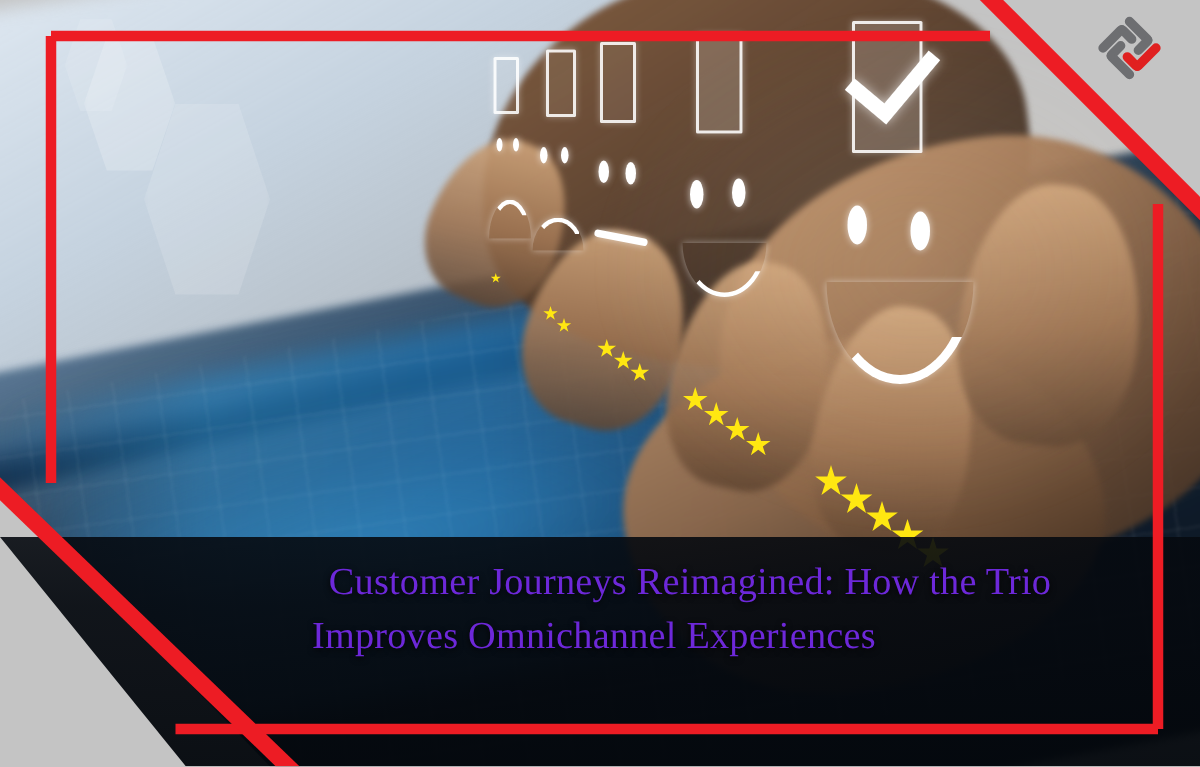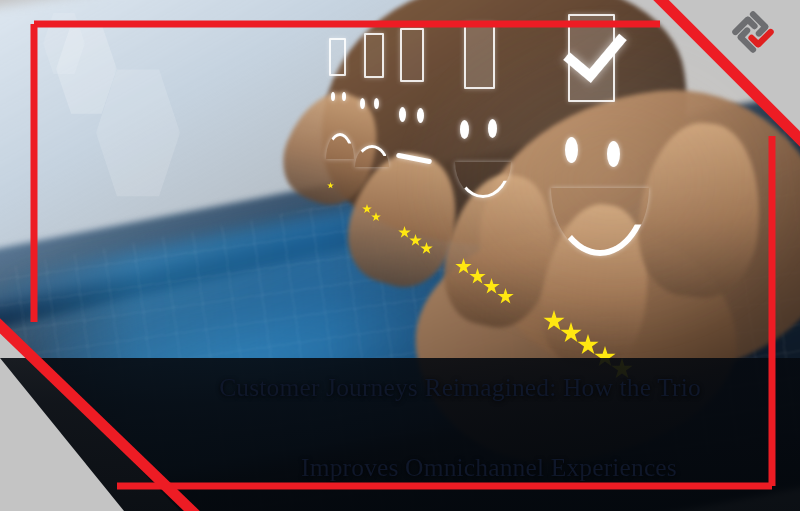--- a/index.html
+++ b/index.html
@@ -176,7 +176,7 @@
     padding-left:150px;
   }
   .title-line{
-    color:#0f172a;
+    color:#6d28d9;
     font-family:"Liberation Serif", serif;
     font-size:25.5px;
     line-height:36px;

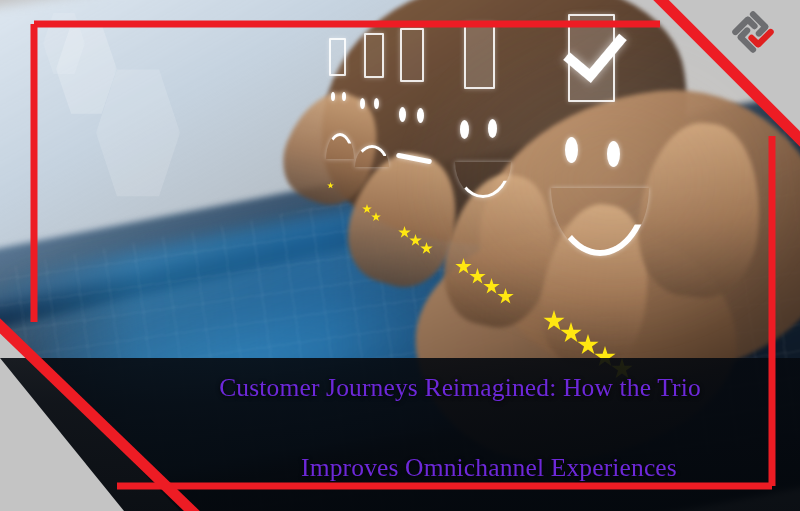--- a/index.html
+++ b/index.html
@@ -184,7 +184,7 @@
     text-shadow:0 1px 4px rgba(0,0,0,.85);
     white-space:nowrap;
   }
-  .title-line.l2{ text-align:center; padding-left:58px;margin-top:44px;}
+  .title-line.l2{ text-align:left; padding-left:58px;}
 
   
   .red-frame{position:absolute;inset:0;pointer-events:none;}

